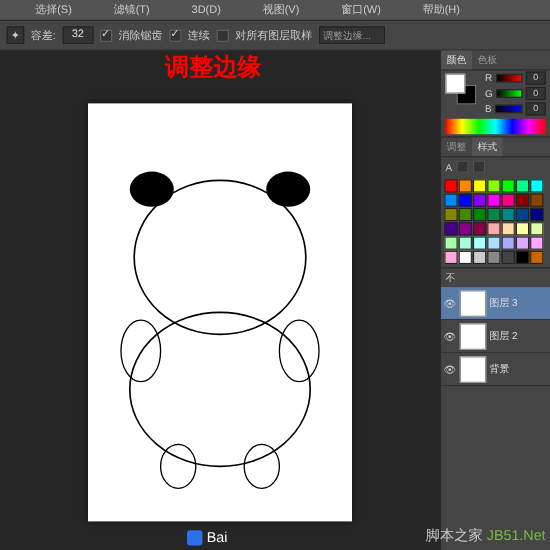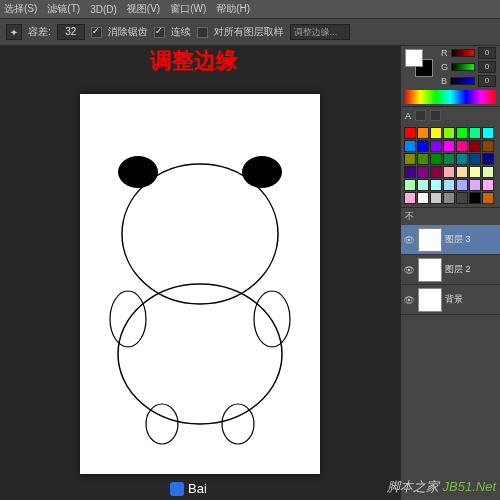--- a/index.html
+++ b/index.html
@@ -5,7 +5,7 @@
 * { margin: 0; padding: 0; box-sizing: border-box; font-family: "Microsoft YaHei", sans-serif; }
 body { width: 500px; height: 500px; background: #535353; overflow: hidden; position: relative; }
 .menubar { height: 18px; background: #535353; display: flex; align-items: center; padding: 0 4px; gap: 10px; font-size: 10px; color: #ccc; }
-.menubar span { cursor: default; }
+.menubar span { cursor: default; margin-left: 28px; }
 .optbar { height: 28px; background: #454545; border-top: 1px solid #2a2a2a; border-bottom: 1px solid #2a2a2a; display: flex; align-items: center; padding: 0 6px; gap: 6px; font-size: 10px; color: #ccc; }
 .tool-ico { width: 16px; height: 16px; background: #333; border: 1px solid #222; display: inline-flex; align-items: center; justify-content: center; }
 .num-input { width: 28px; height: 16px; background: #333; border: 1px solid #222; color: #ddd; font-size: 10px; text-align: center; line-height: 14px; }

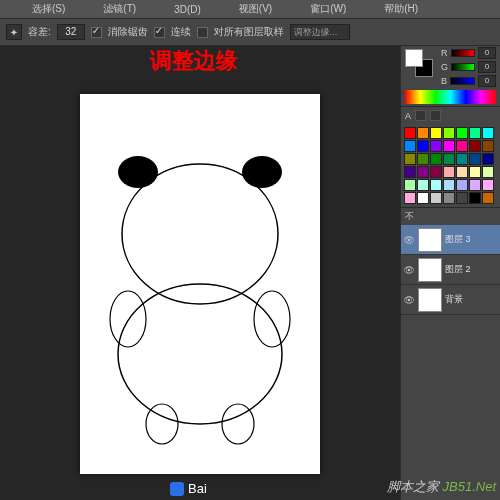--- a/index.html
+++ b/index.html
@@ -90,6 +90,10 @@
 
 <div class="panels">
   <div>
+    <div class="panel-tabs">
+      <span class="active">颜色</span>
+      <span>色板</span>
+    </div>
     <div style="display:flex">
       <div class="fgbg">
         <div class="bg"></div>

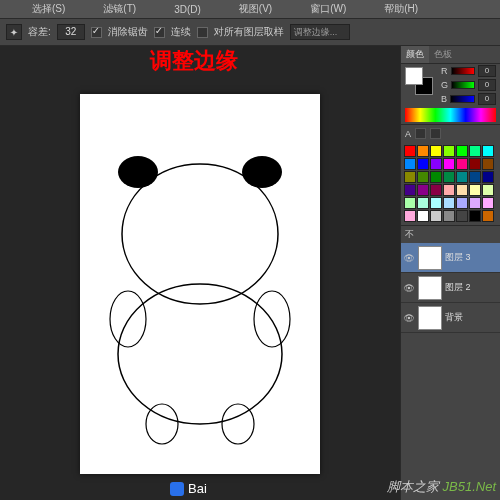--- a/index.html
+++ b/index.html
@@ -121,6 +121,10 @@
   </div>
 
   <div class="layer-panel">
+    <div class="panel-tabs">
+      <span>调整</span>
+      <span class="active">样式</span>
+    </div>
     <div class="char-panel">
       <span>A</span>
       <span class="mini-ico"></span>

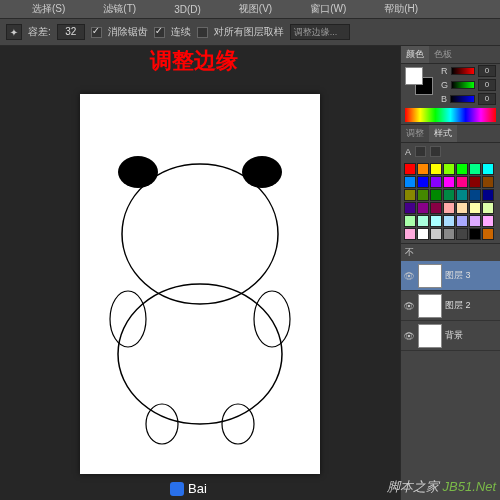--- a/index.html
+++ b/index.html
@@ -38,7 +38,7 @@
 .lock-row { display: flex; align-items: center; padding: 2px 4px; gap: 2px; font-size: 8px; }
 .lock-ico { width: 11px; height: 11px; background: #333; border: 1px solid #555; }
 .watermark { position: absolute; bottom: 4px; left: 170px; color: #bbb; font-size: 10px; z-index: 10; display: flex; align-items: center; gap: 4px; }
-.watermark2 { position: absolute; bottom: 4px; right: 4px; color: #ccc; font-size: 13px; z-index: 10; font-style: italic; }
+.watermark2 { position: absolute; bottom: 4px; right: 4px; color: #ccc; font-size: 13px; z-index: 10; }
 .bai-logo { width: 14px; height: 14px; background: #2970ea; border-radius: 3px; }
 .fgbg { position: relative; width: 28px; height: 28px; margin: 3px 4px; }
 .fg { position: absolute; top: 0; left: 0; width: 18px; height: 18px; background: #fff; border: 1px solid #888; }

